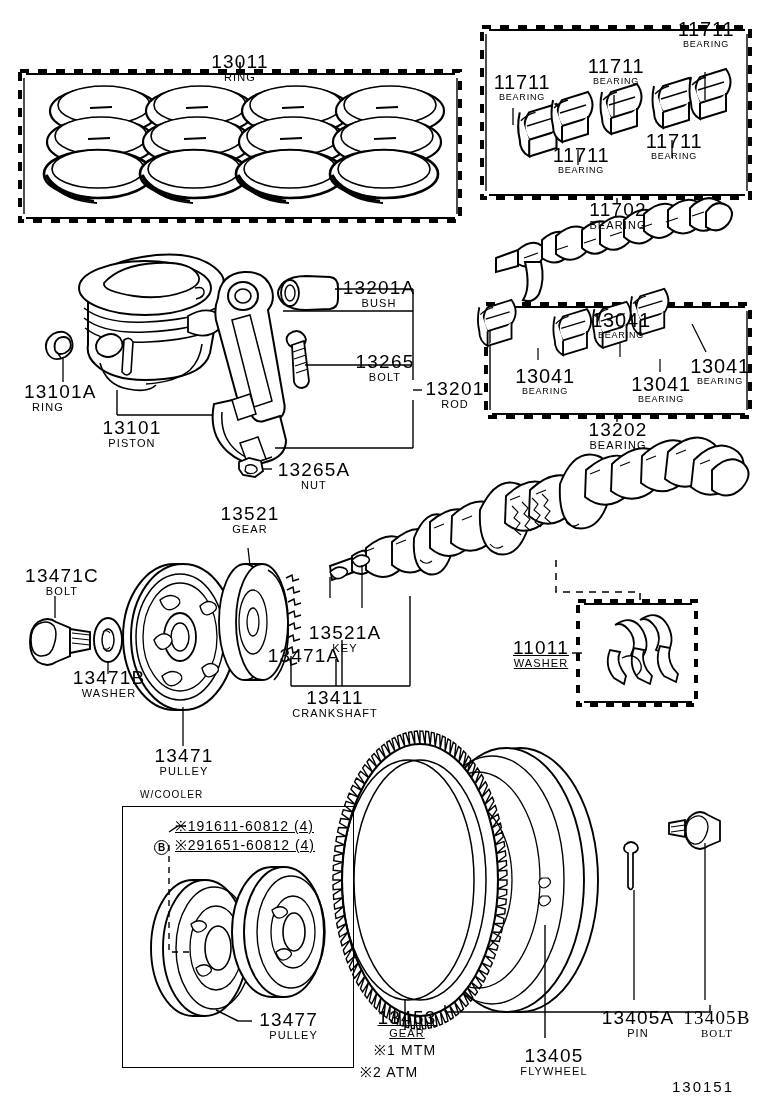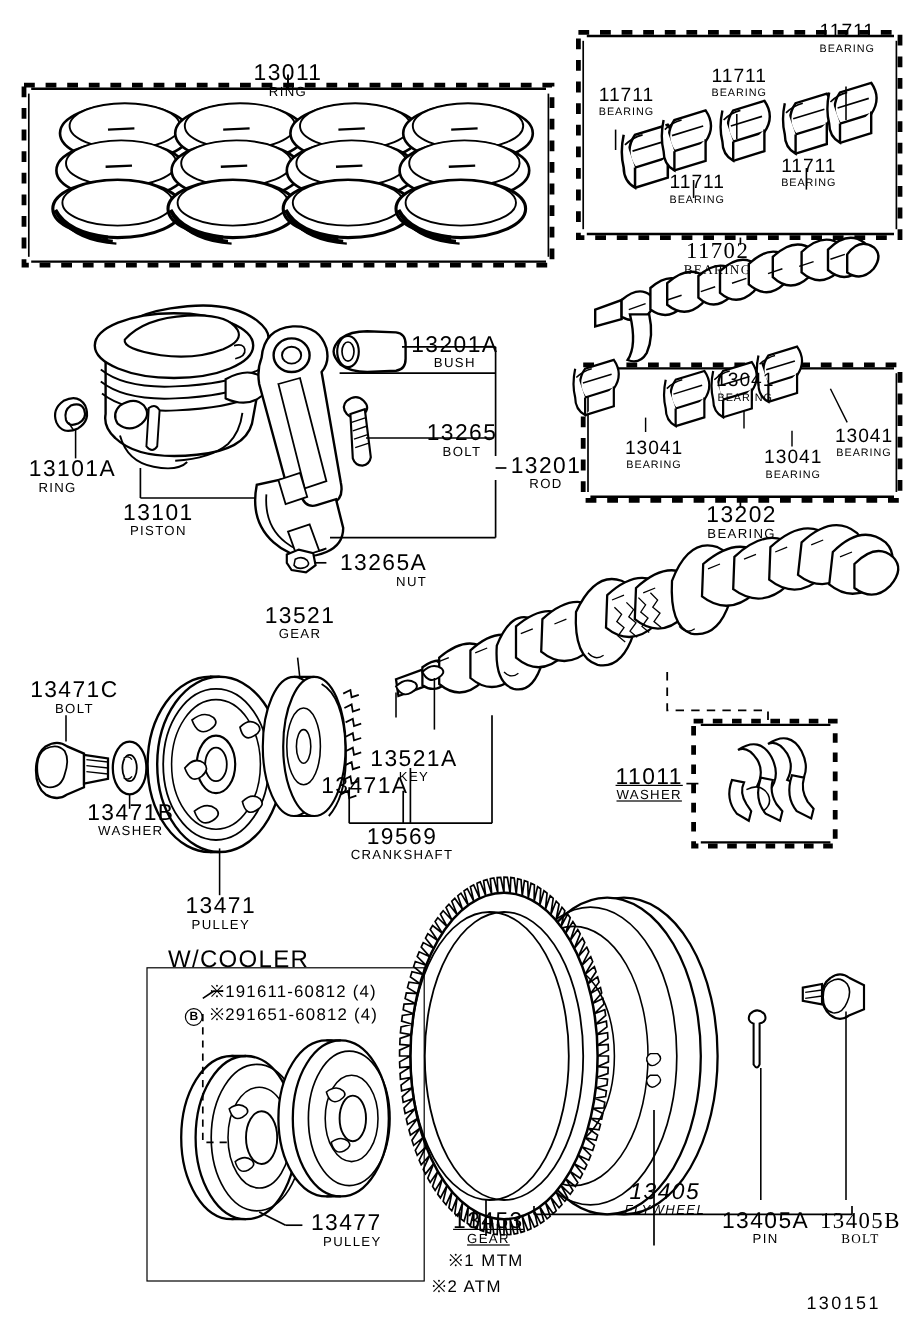--- a/index.html
+++ b/index.html
@@ -40,7 +40,7 @@
     letter-spacing:1.1px;
     margin-top:1px;
   }
-  .lbl.small .num{font-size:16px;letter-spacing:0.8px;}
+  .lbl.small .num{font-size:20px;letter-spacing:0.8px;}
   .lbl.small .nm{font-size:9px;letter-spacing:0.8px;}
   .lbl.left{text-align:left;}
   .plain{

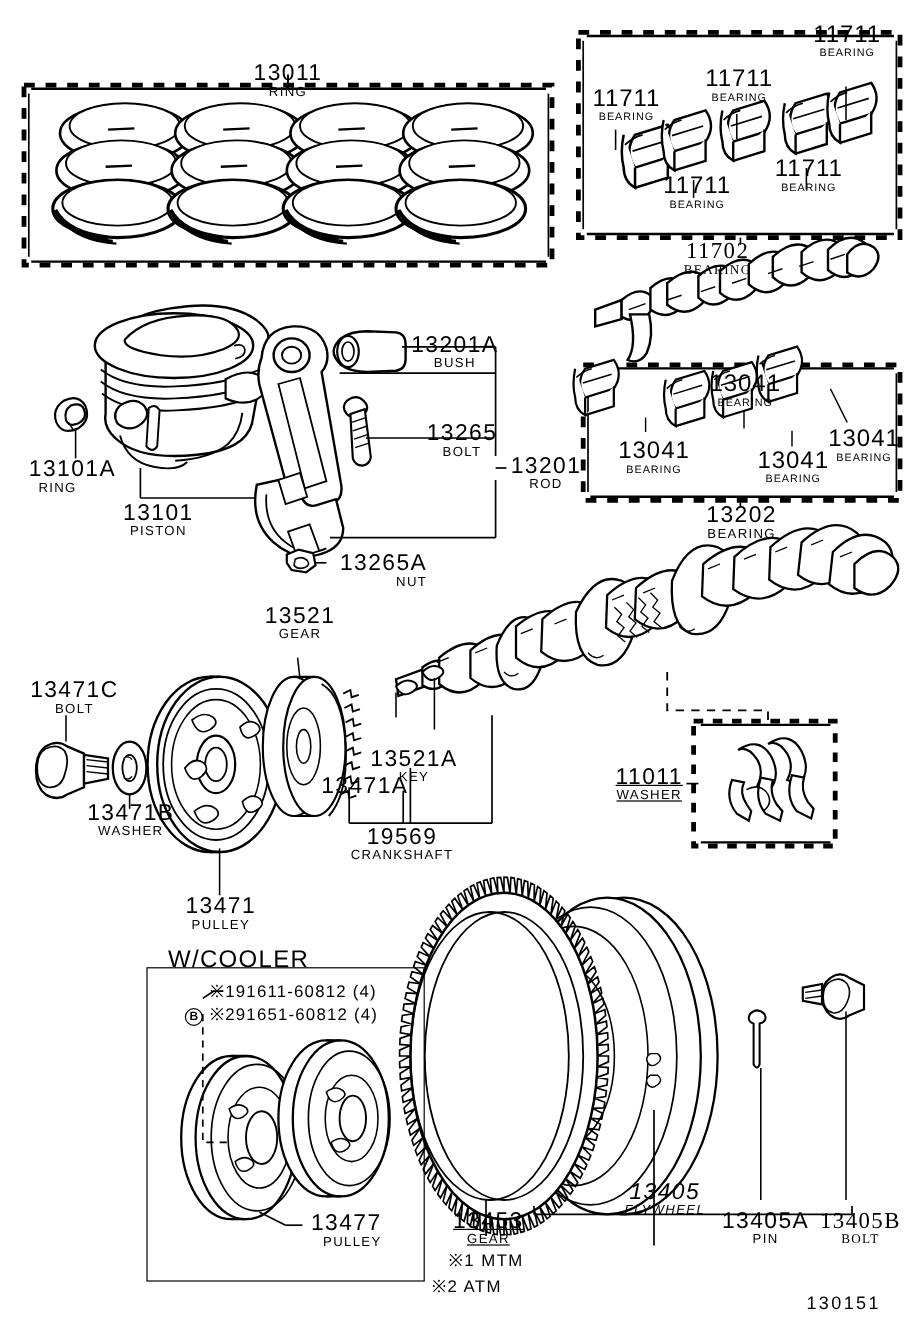--- a/index.html
+++ b/index.html
@@ -475,7 +475,7 @@
     <span class="nm">BEARING</span>
   </div>
 
-  <div class="lbl" style="left:558px; top:200px; width:80px;font-family:Liberation Serif, serif;">
+  <div class="lbl" style="left:578px; top:200px; width:80px;">
     <span class="num">11702</span>
     <span class="nm">BEARING</span>
   </div>

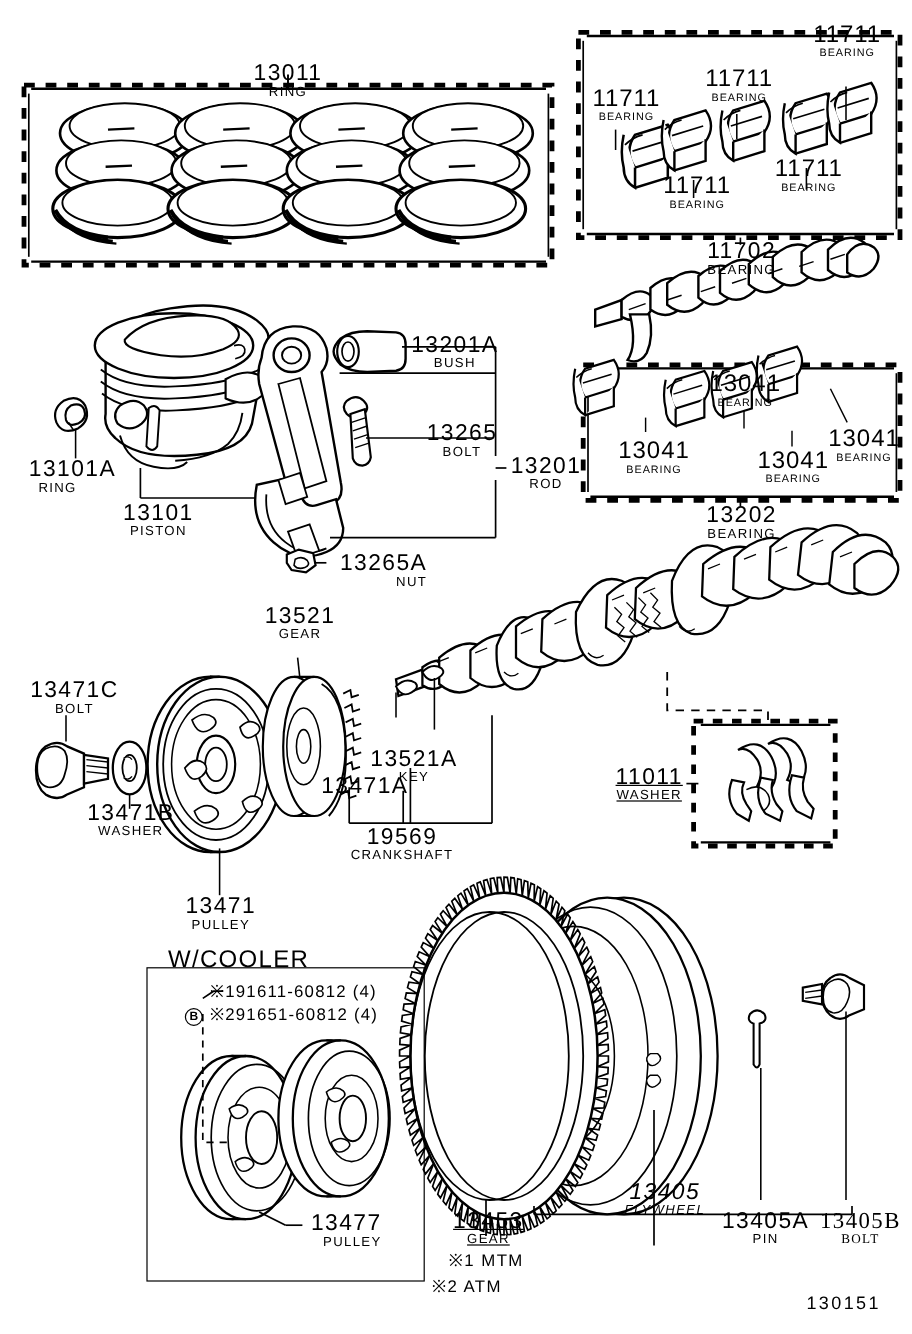--- a/index.html
+++ b/index.html
@@ -527,7 +527,7 @@
     <span class="nm">ROD</span>
   </div>
 
-  <div class="lbl" style="left:272px; top:460px; width:84px;text-align:right;">
+  <div class="lbl" style="left:272px; top:460px; width:84px;">
     <span class="num">13265A</span>
     <span class="nm">NUT</span>
   </div>

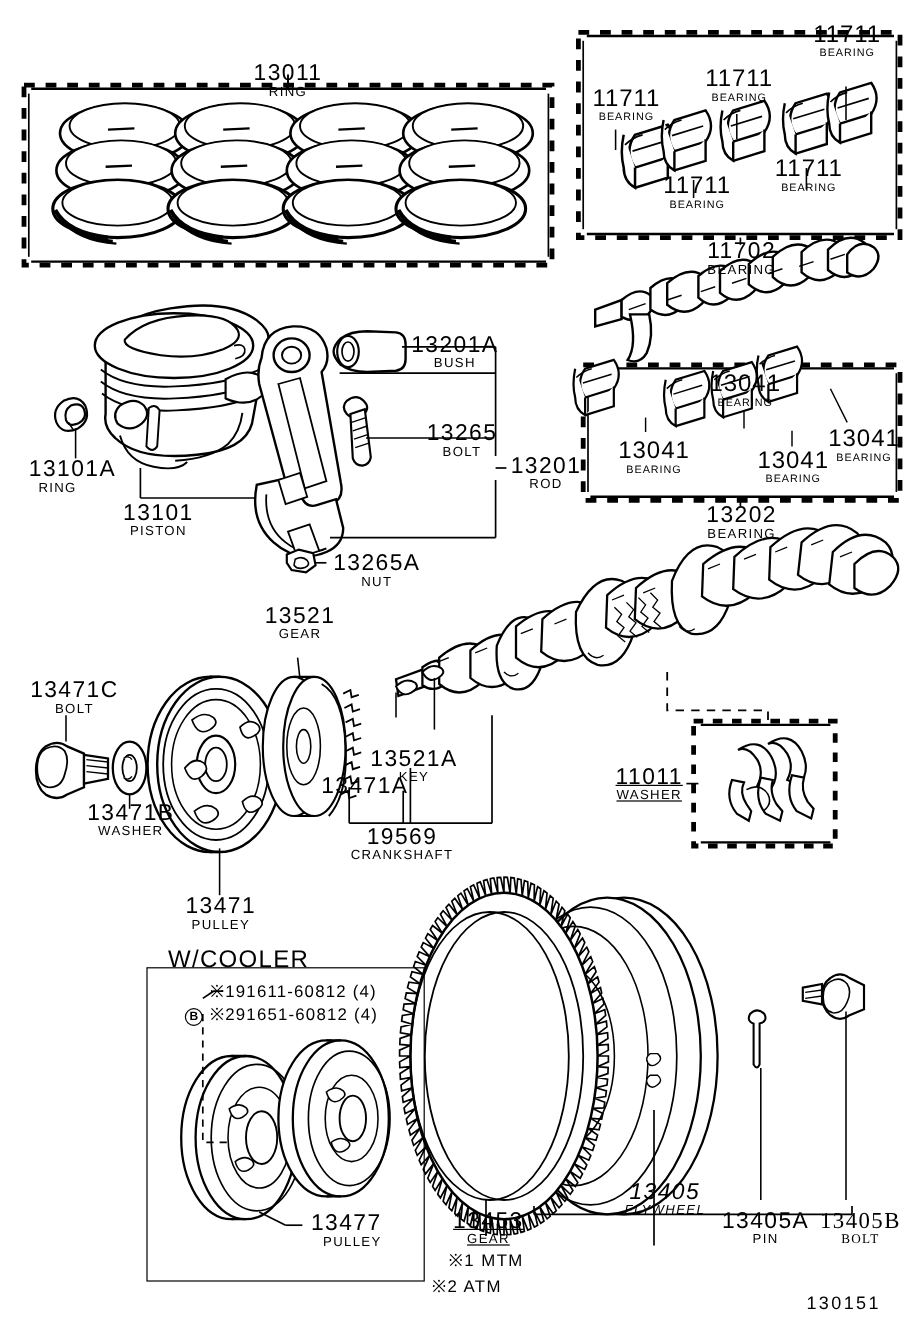--- a/index.html
+++ b/index.html
@@ -562,7 +562,7 @@
   </div>
 
   <div class="lbl" style="left:278px; top:688px; width:114px;">
-    <span class="num">19569</span>
+    <span class="num">13411</span>
     <span class="nm">CRANKSHAFT</span>
   </div>
 

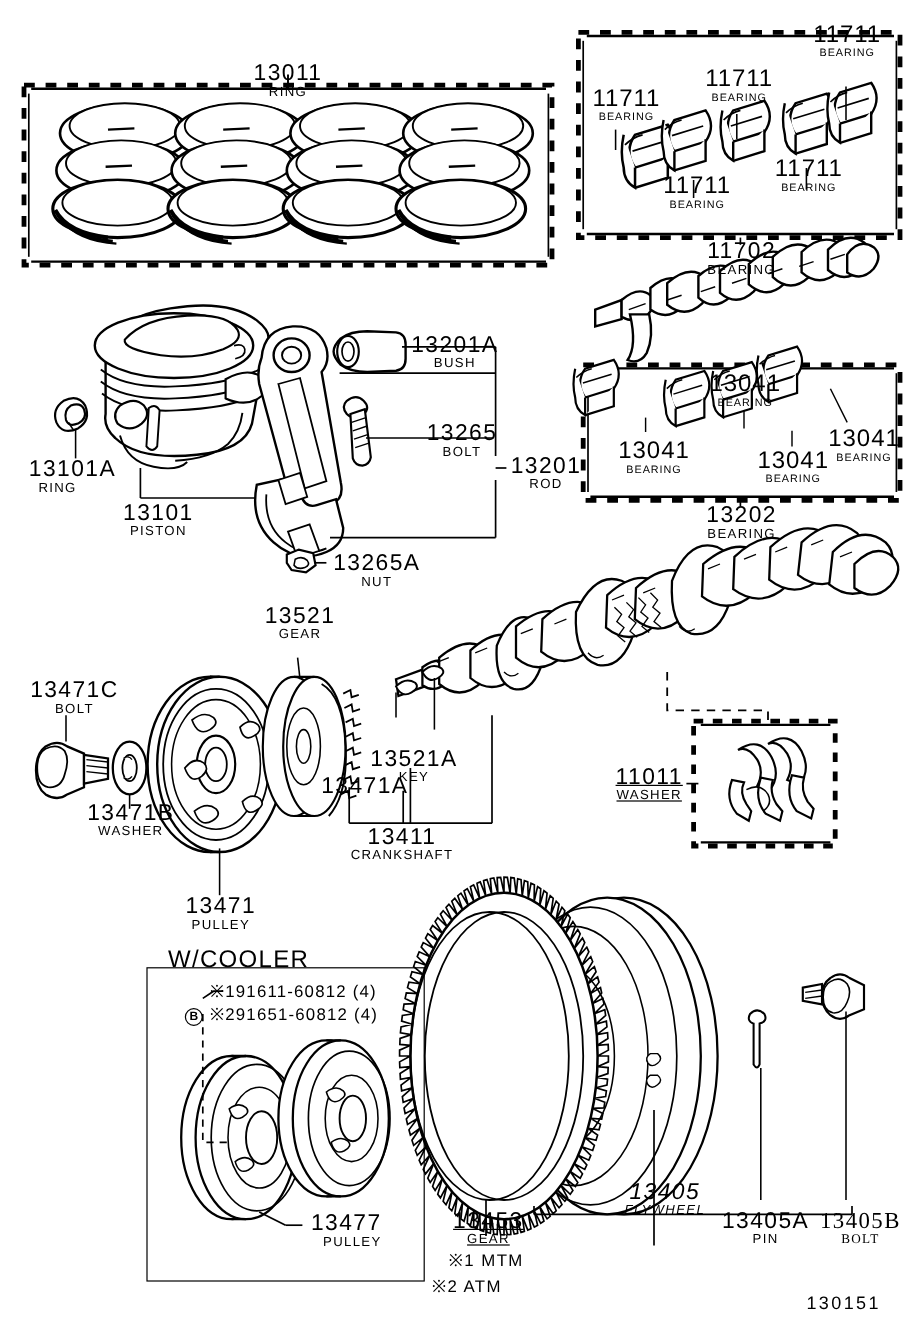--- a/index.html
+++ b/index.html
@@ -64,7 +64,7 @@
   }
   .boxtitle{
     position:absolute;
-    font-size:20px;
+    font-size:10px;
     letter-spacing:1.1px;
   }
   .solidbox{

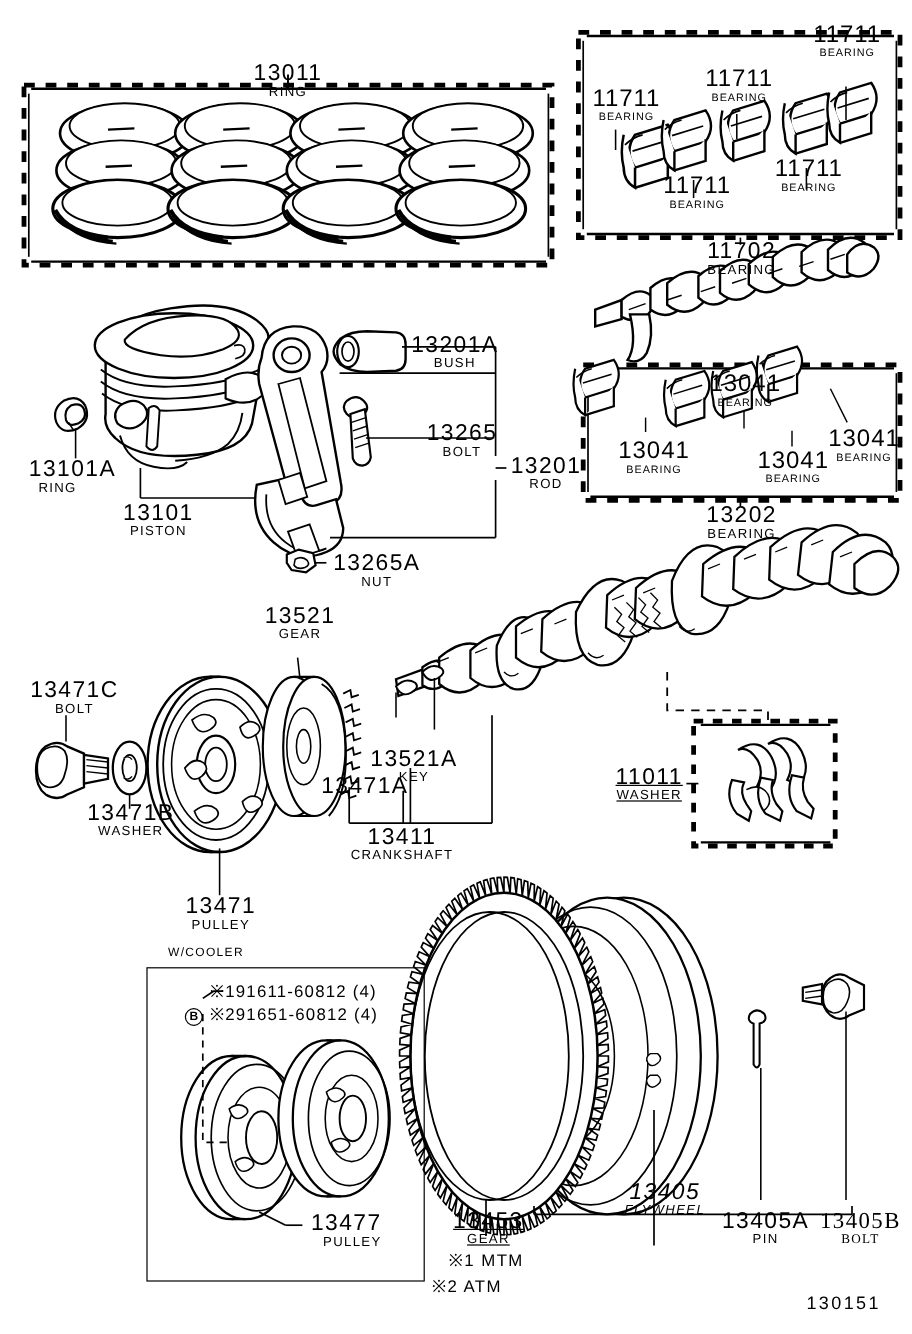--- a/index.html
+++ b/index.html
@@ -49,6 +49,7 @@
     font-size:15px;
     letter-spacing:1px;
     line-height:1.35;
+    text-decoration:underline;
   }
   .note{
     position:absolute;

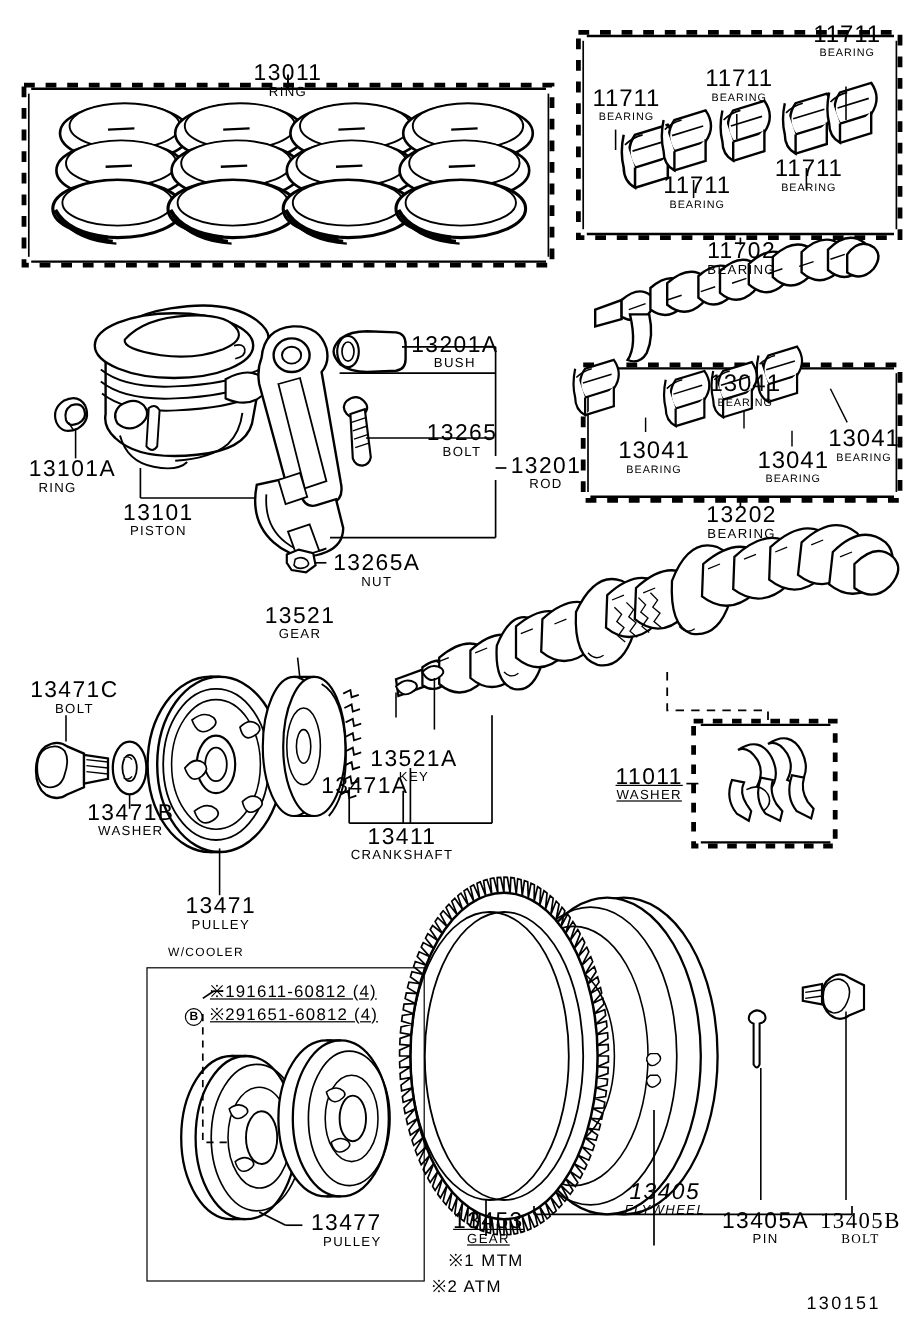--- a/index.html
+++ b/index.html
@@ -597,7 +597,7 @@
     <span class="nm">BOLT</span>
   </div>
 
-  <div class="lbl" style="left:506px; top:984px; width:96px;font-style:italic;">
+  <div class="lbl" style="left:506px; top:1046px; width:96px;">
     <span class="num">13405</span>
     <span class="nm">FLYWHEEL</span>
   </div>

